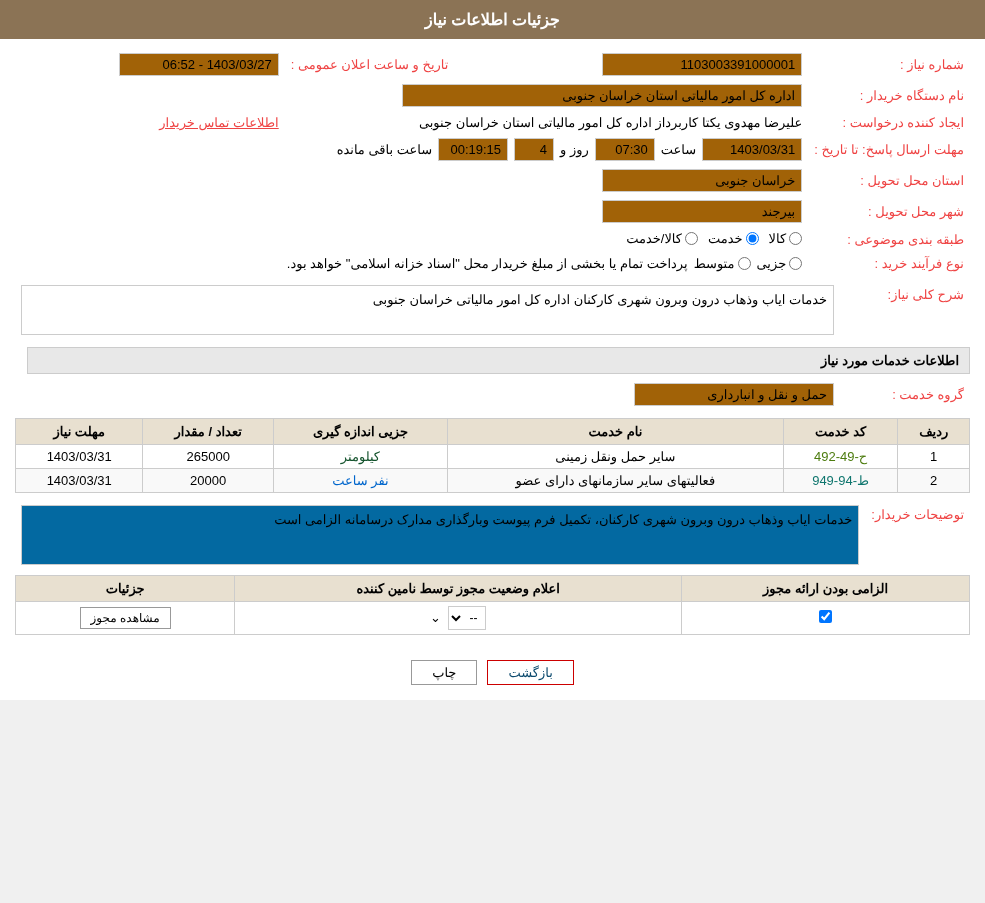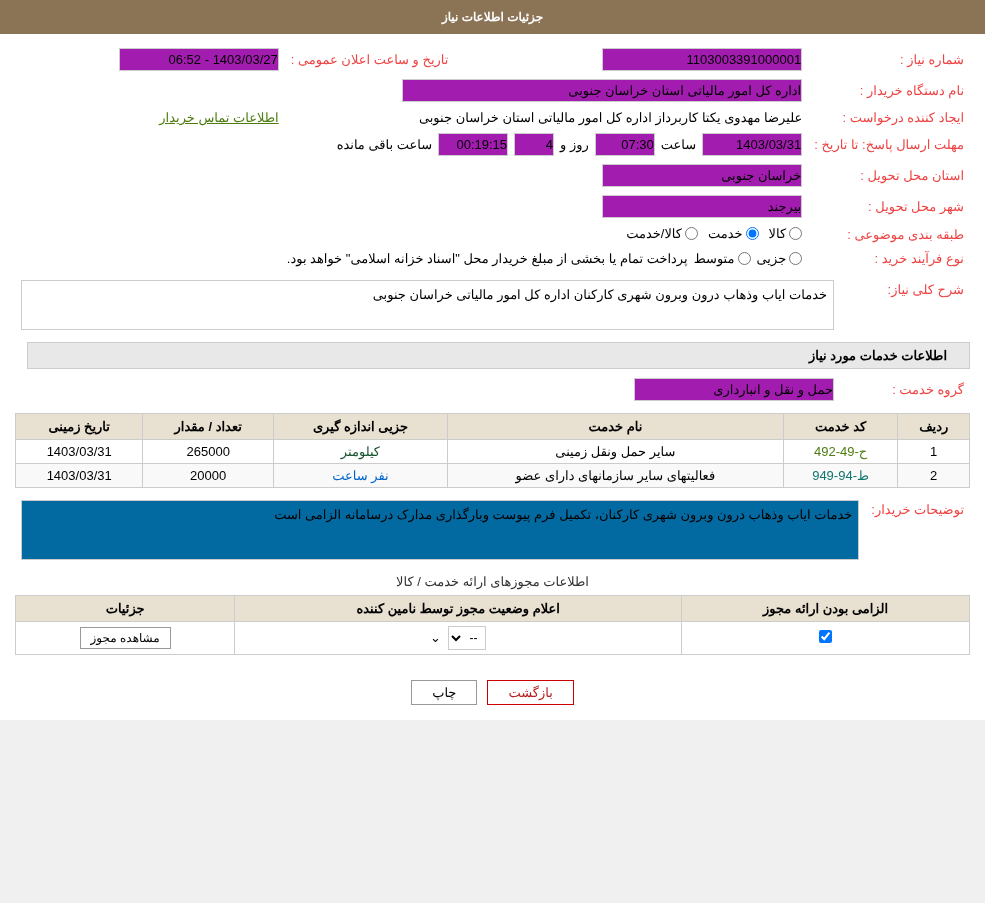--- a/index.html
+++ b/index.html
@@ -19,7 +19,7 @@
       color: #fff;
       text-align: center;
       padding: 10px;
-      font-size: 12px;
+      font-size: 16px;
       font-weight: bold;
     }
     .content-area {

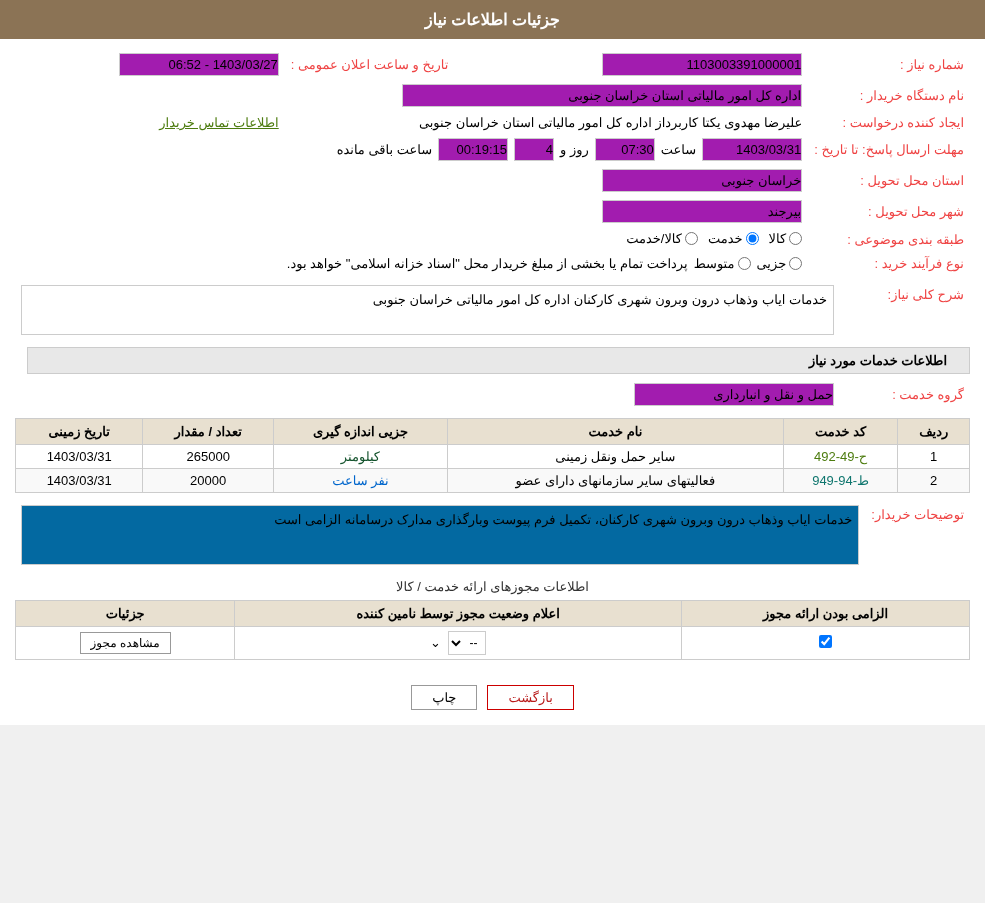--- a/index.html
+++ b/index.html
@@ -46,8 +46,8 @@
     }
     .input-box {
       border: 1px solid #ccc;
-      padding: 3px 0;
-      background: #a21caf;
+      padding: 3px 6px;
+      background: #a16207;
       display: inline-block;
     }
     .link-blue {

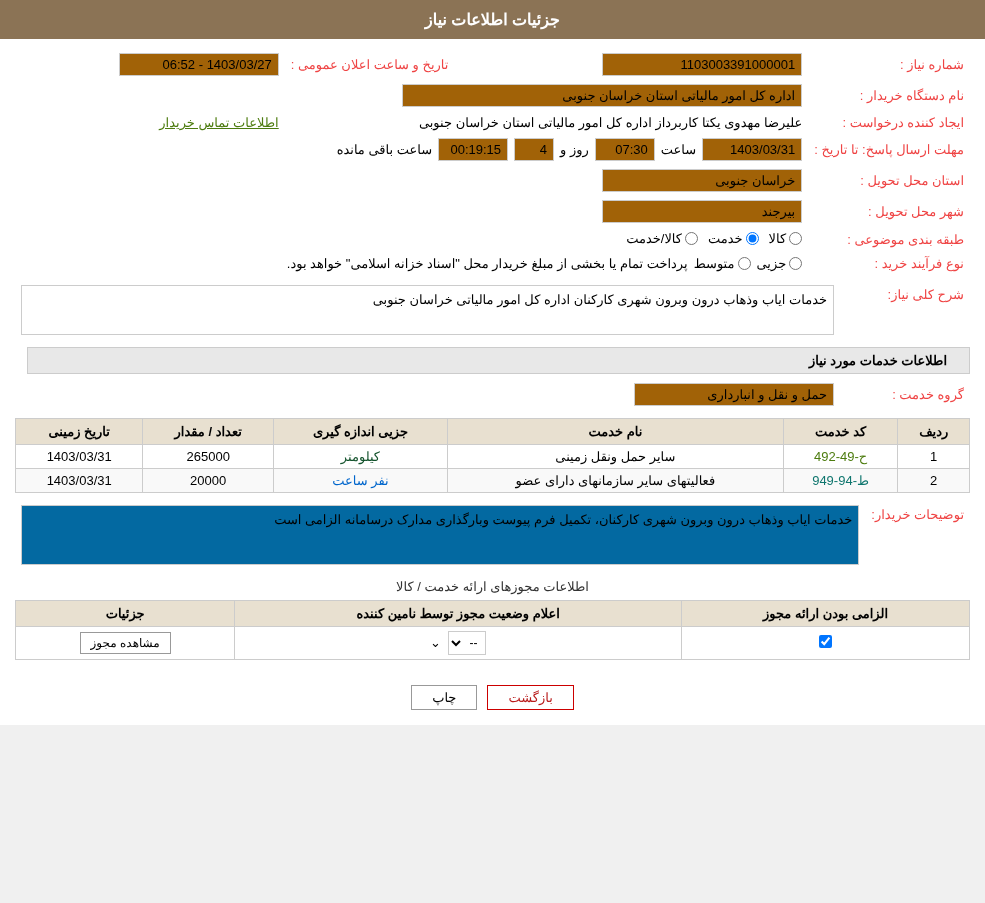--- a/index.html
+++ b/index.html
@@ -51,7 +51,7 @@
       display: inline-block;
     }
     .link-blue {
-      color: #4d7c0f;
+      color: #ef4444;
       cursor: pointer;
       text-decoration: underline;
     }

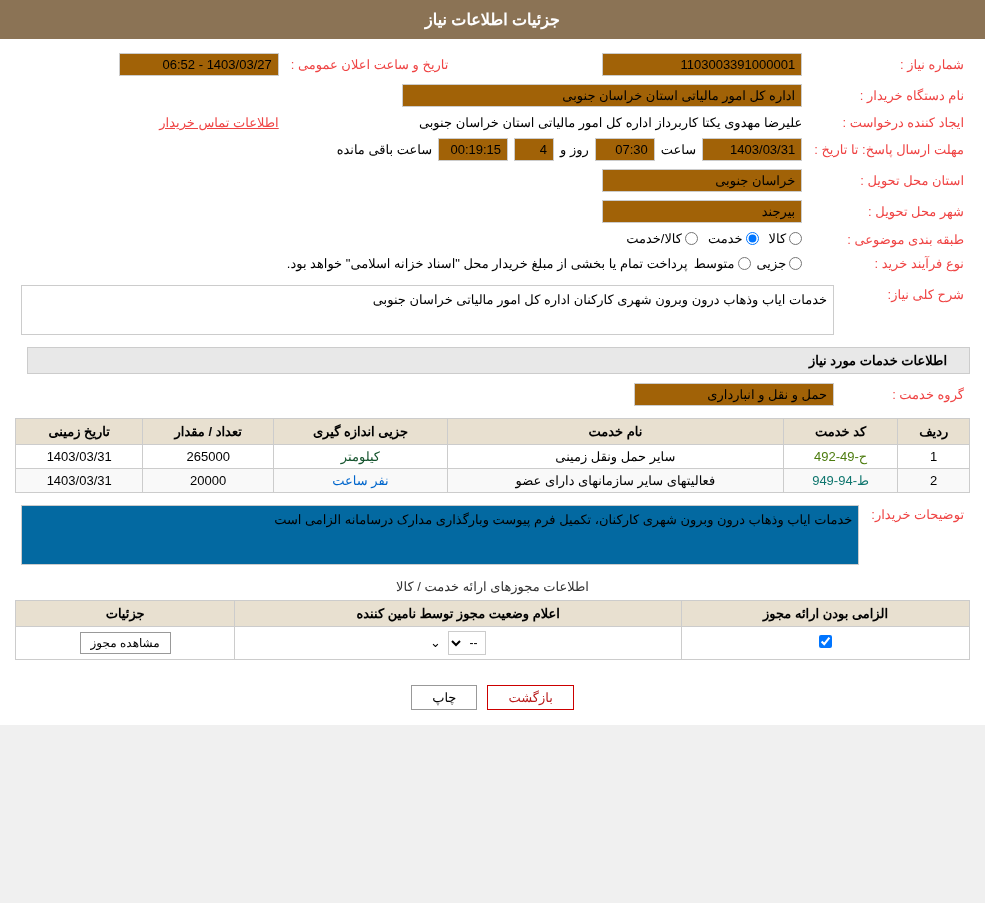--- a/index.html
+++ b/index.html
@@ -58,7 +58,7 @@
     .section-title {
       background: #e8e8e8;
       border: 1px solid #ccc;
-      padding: 5px 22px;
+      padding: 5px 10px;
       font-weight: bold;
       margin: 8px 0 5px 12px;
       text-align: right;

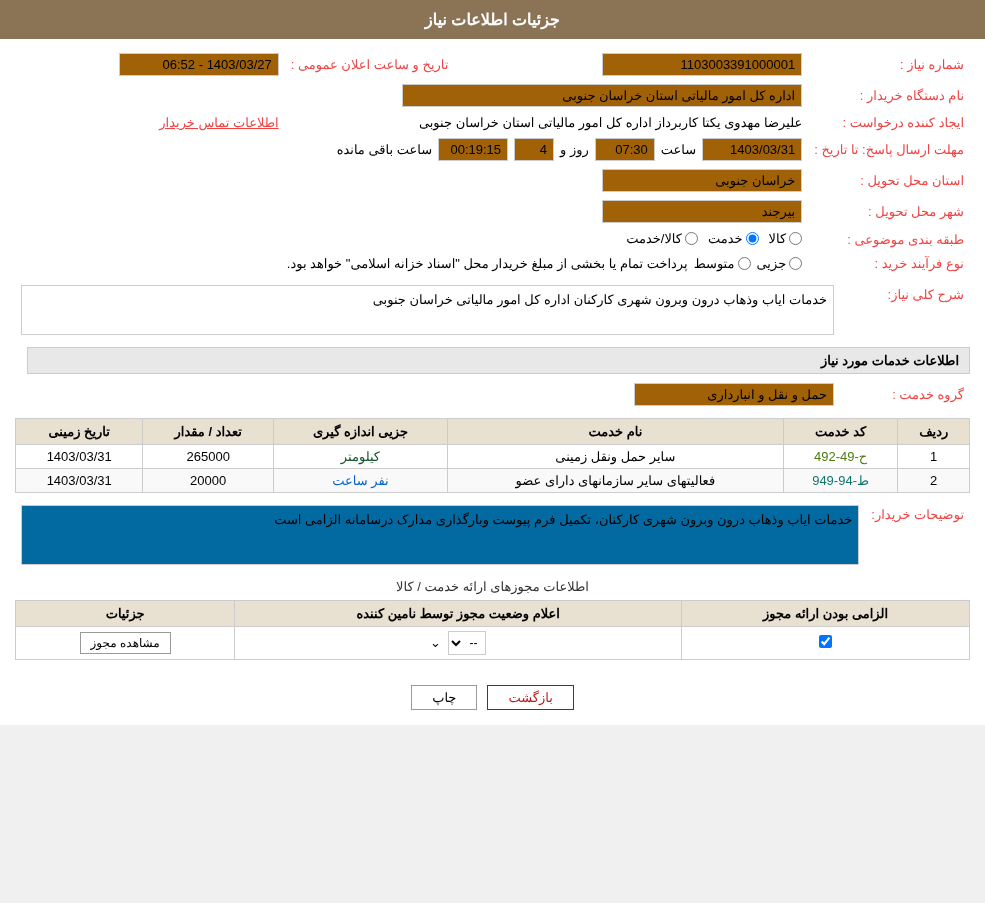--- a/index.html
+++ b/index.html
@@ -291,7 +291,7 @@
             <th>نام خدمت</th>
             <th>جزیی اندازه گیری</th>
             <th>تعداد / مقدار</th>
-            <th>تاریخ زمینی</th>
+            <th>مهلت نیاز</th>
           </tr>
         </thead>
         <tbody id="services-tbody">

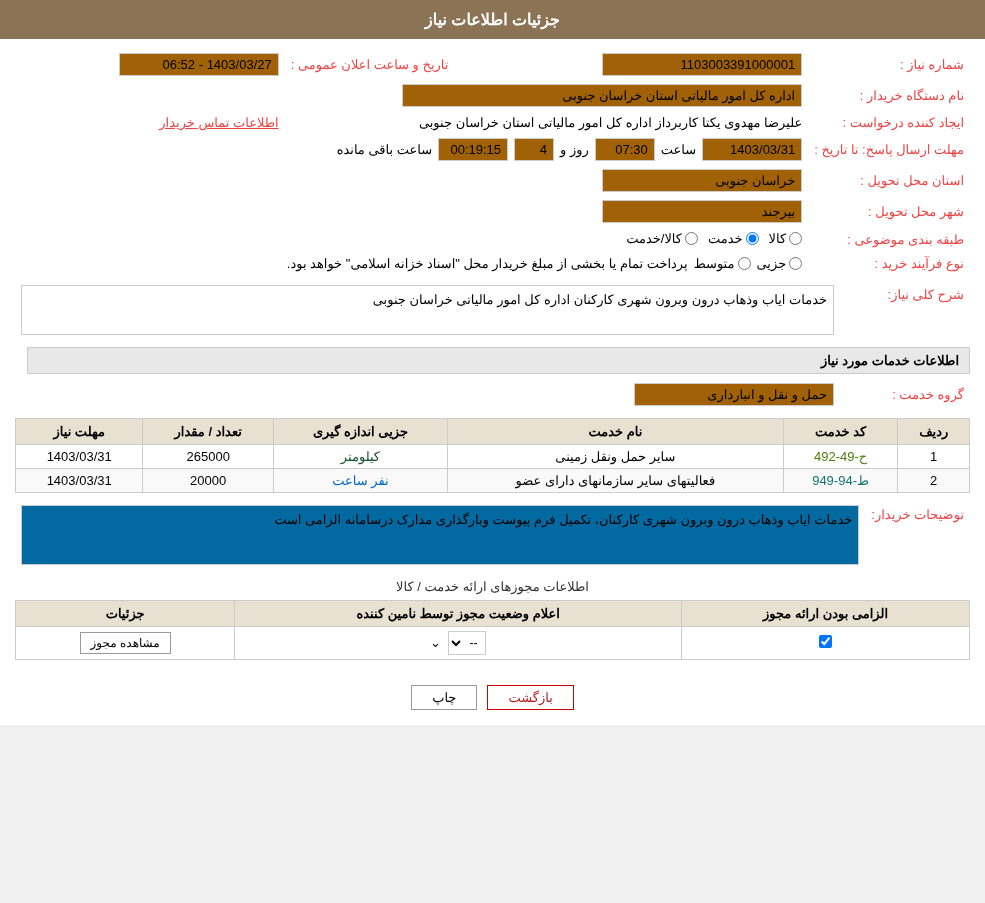--- a/index.html
+++ b/index.html
@@ -326,7 +326,6 @@
     </tbody>
       </table>
 
-    <div style="text-align:center; margin-top:10px; font-size:13px; color:#333;">اطلاعات مجوزهای ارائه خدمت / کالا</div>
 
     <div style="margin-top:6px;">
       <table class="permissions-table">

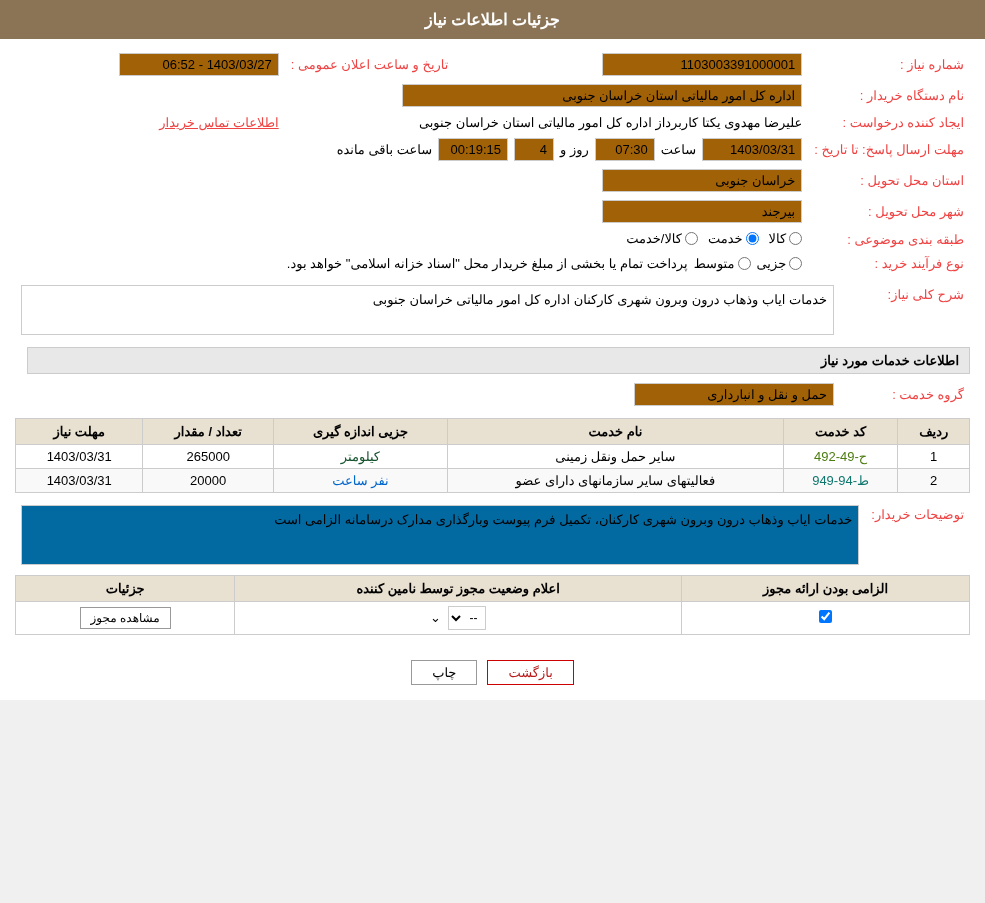--- a/index.html
+++ b/index.html
@@ -126,7 +126,7 @@
     .btn-back {
       background: #fff;
       border: 1px solid #c00;
-      color: #b91c1c;
+      color: #0c4a6e;
       padding: 4px 20px;
       cursor: pointer;
       font-size: 13px;

